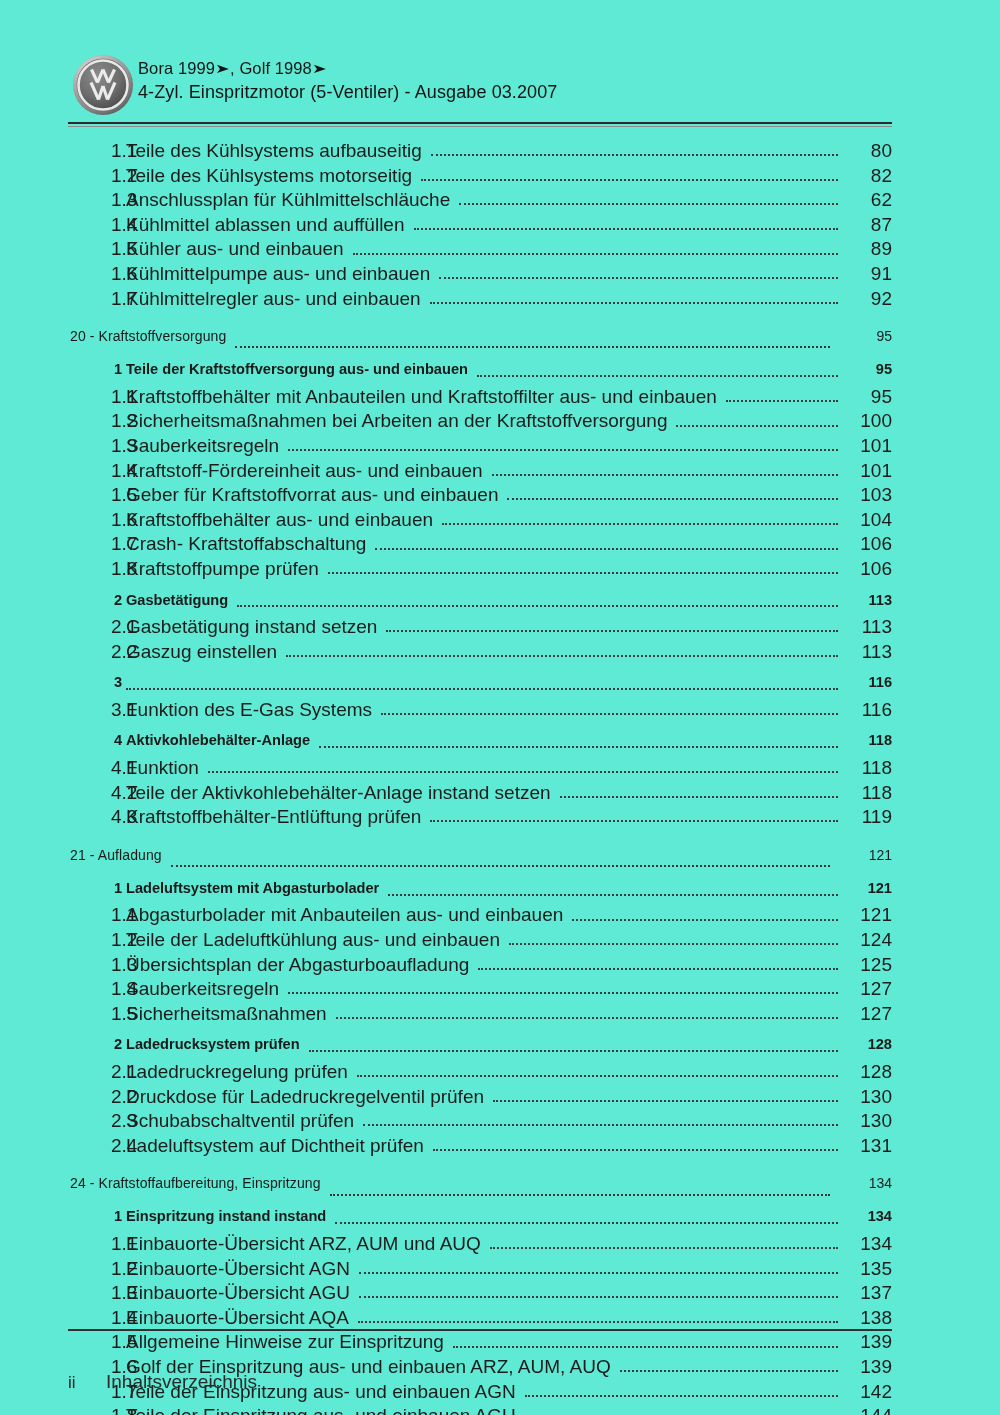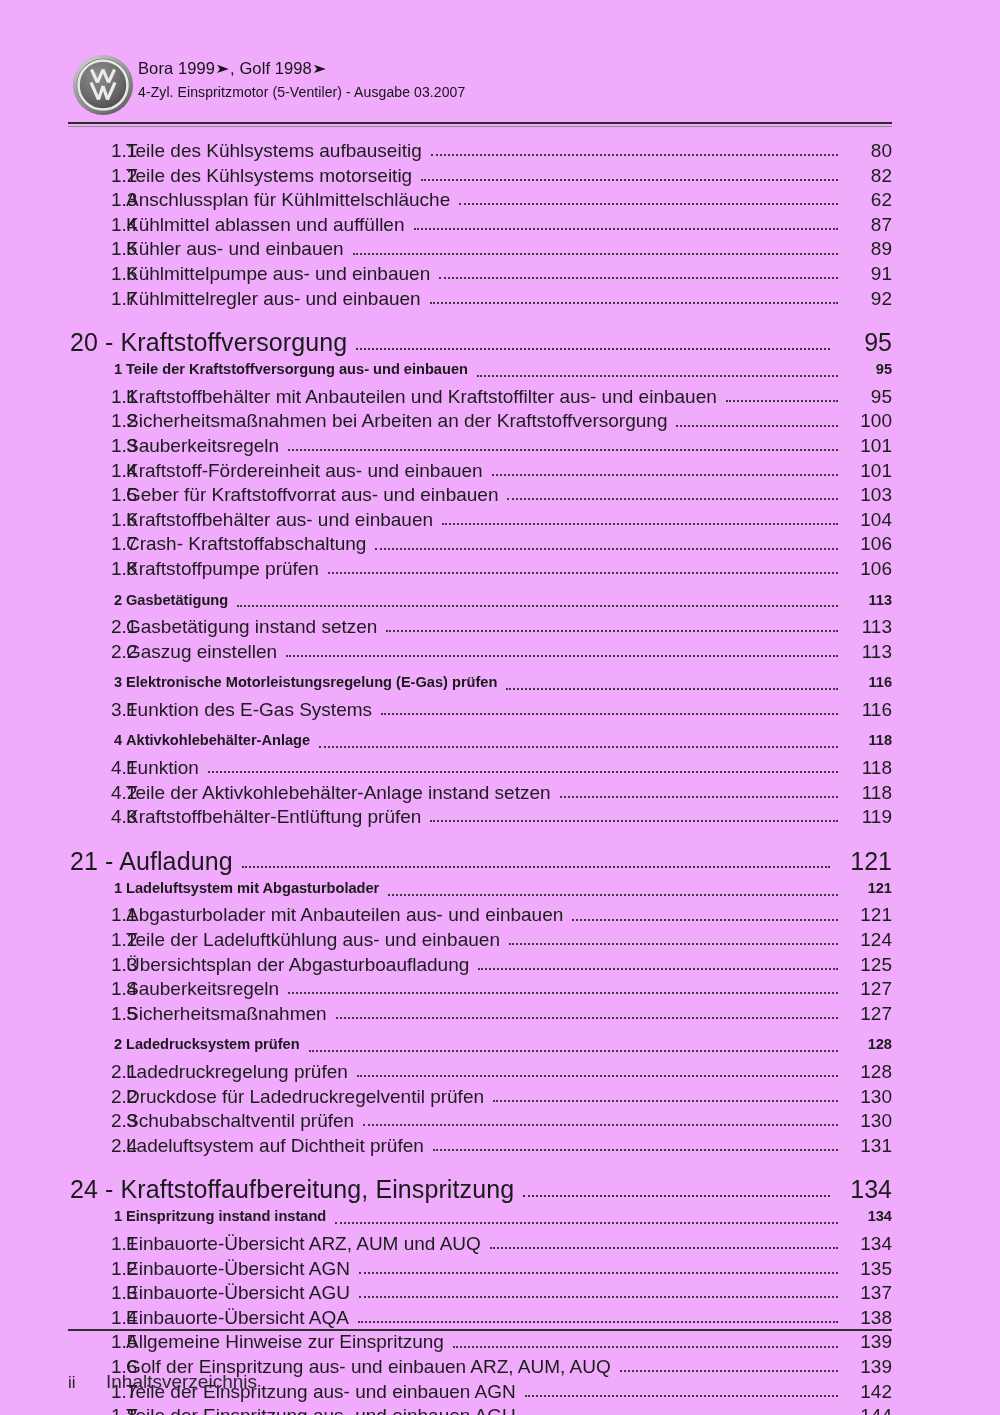--- a/index.html
+++ b/index.html
@@ -21,7 +21,7 @@
     left: 0; top: 0;
     width: 1000px;
     height: 1415px;
-    background: #f0abfc;
+    background: #5eead4;
   }
 
   

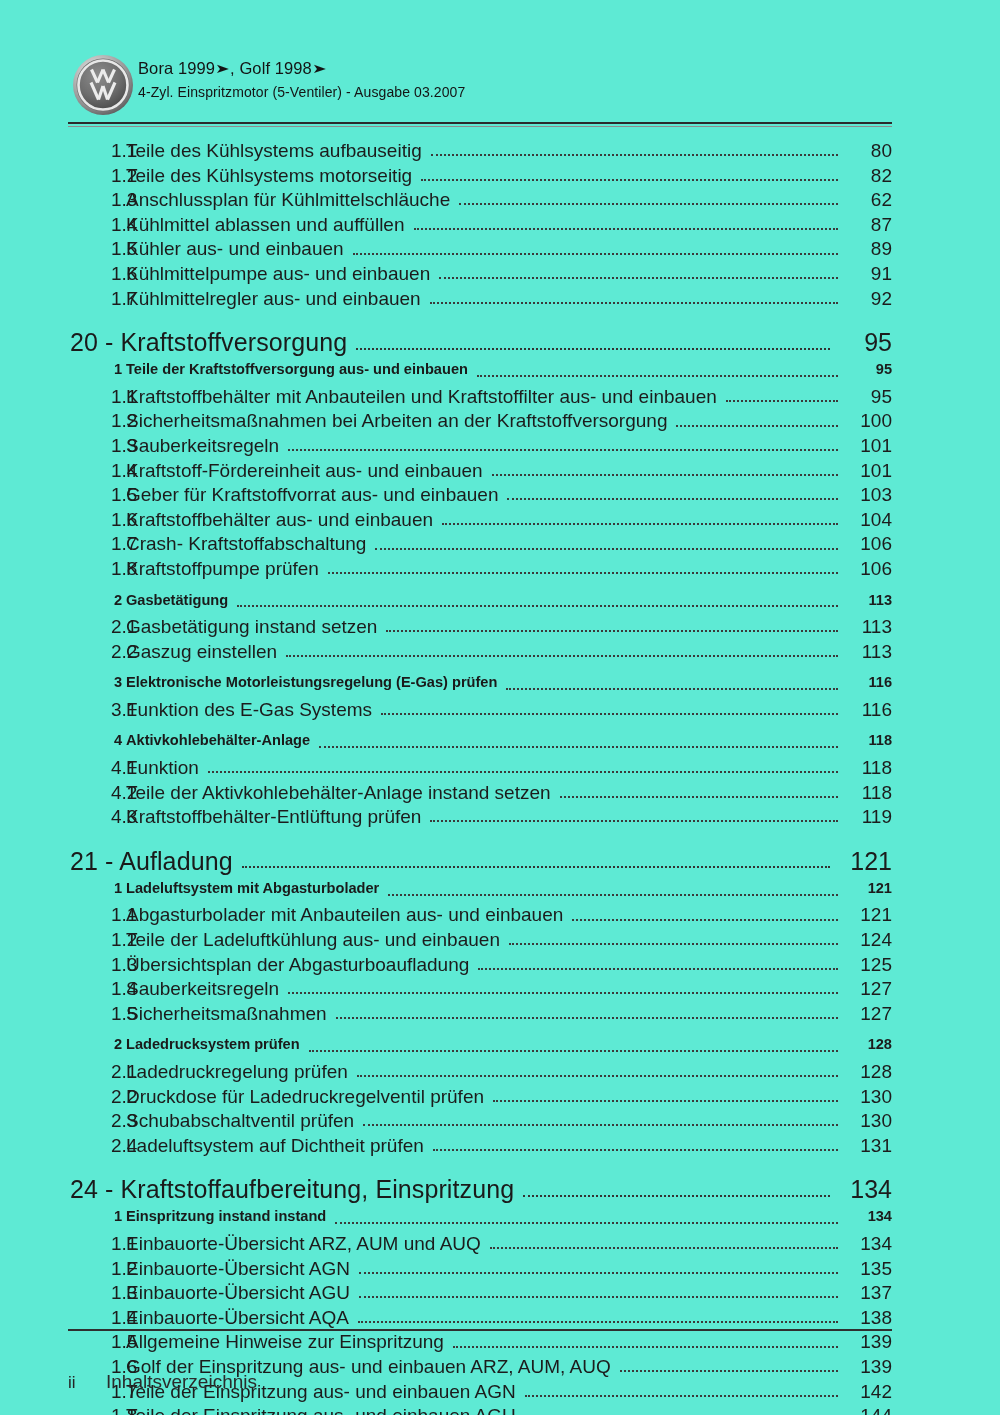--- a/index.html
+++ b/index.html
@@ -53,7 +53,7 @@
     white-space: nowrap;
   }
   .header-line2 {
-    font-size: 14px;
+    font-size: 18px;
     line-height: 23px;
     letter-spacing: 0.1px;
     color: #141414;

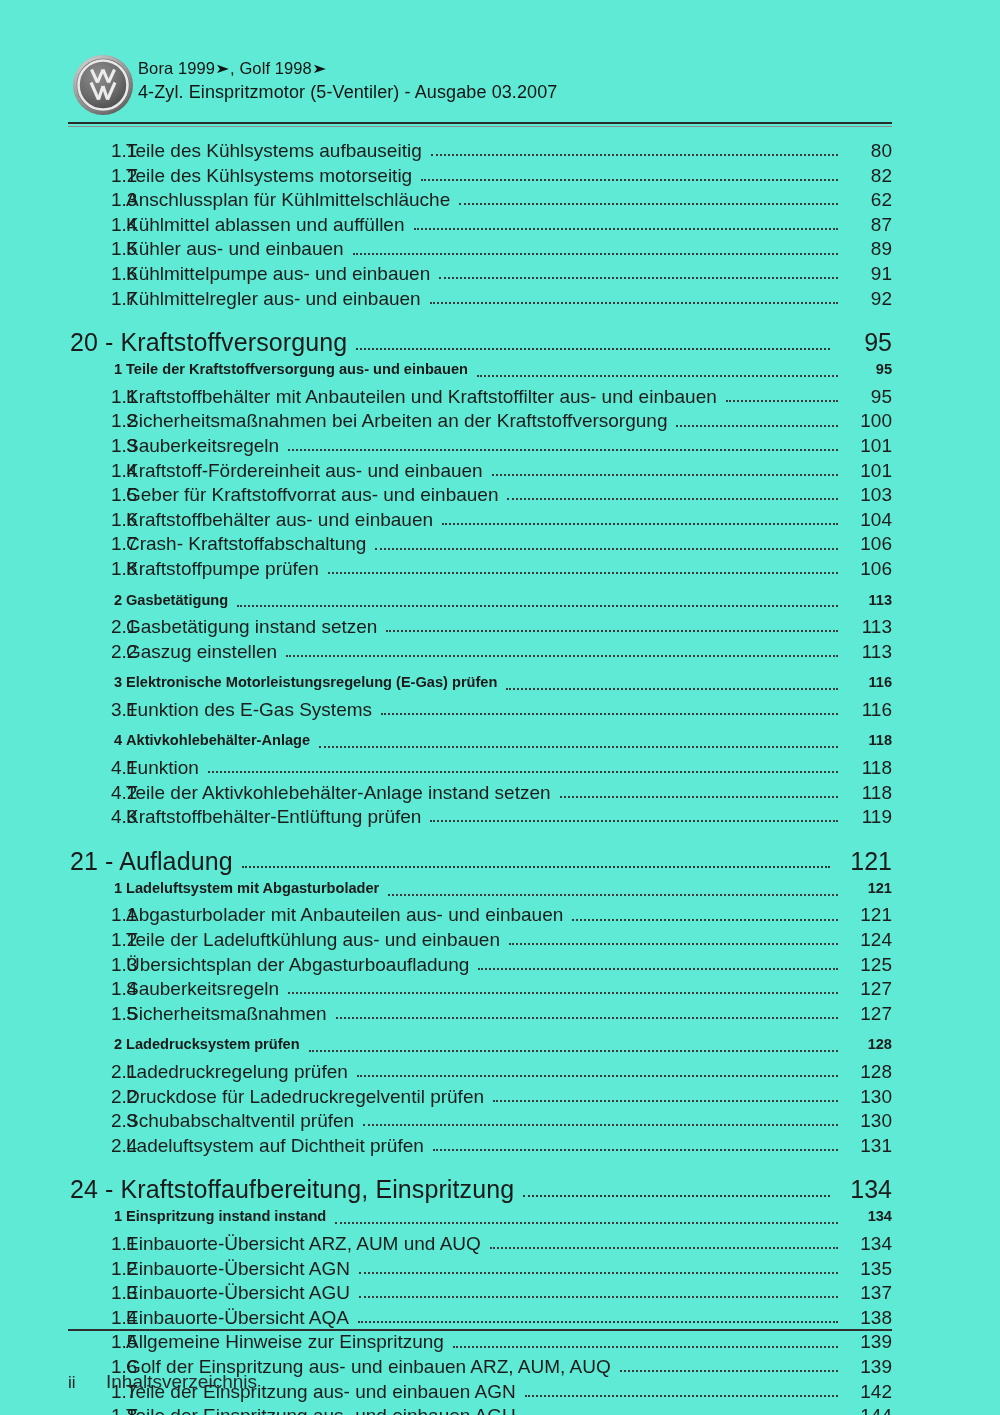--- a/index.html
+++ b/index.html
@@ -129,7 +129,7 @@
   
   .row.chap {
     height: 33px;
-    font-size: 25px;
+    font-size: 14px;
     font-weight: normal;
   }
   .row.chap .title {

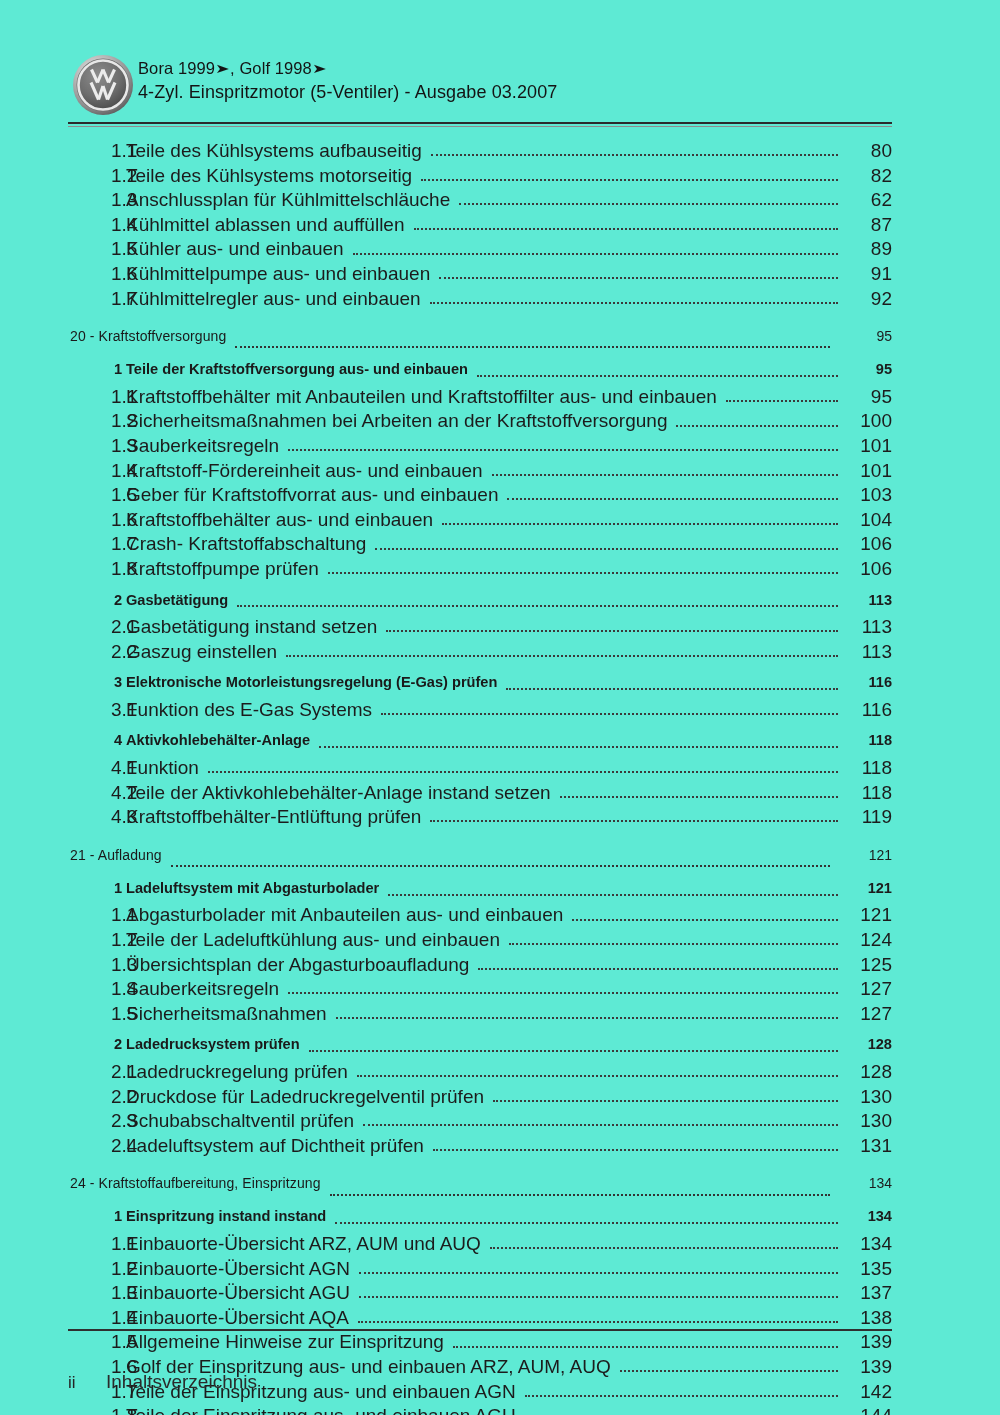--- a/index.html
+++ b/index.html
@@ -378,7 +378,6 @@
       <div class="gap-sm"></div>
       <div class="row sec">
         <span class="num">3</span>
-        <span class="title">Elektronische Motorleistungsregelung (E-Gas) prüfen</span>
         <span class="leader"></span>
         <span class="pageno">116</span>
       </div>

